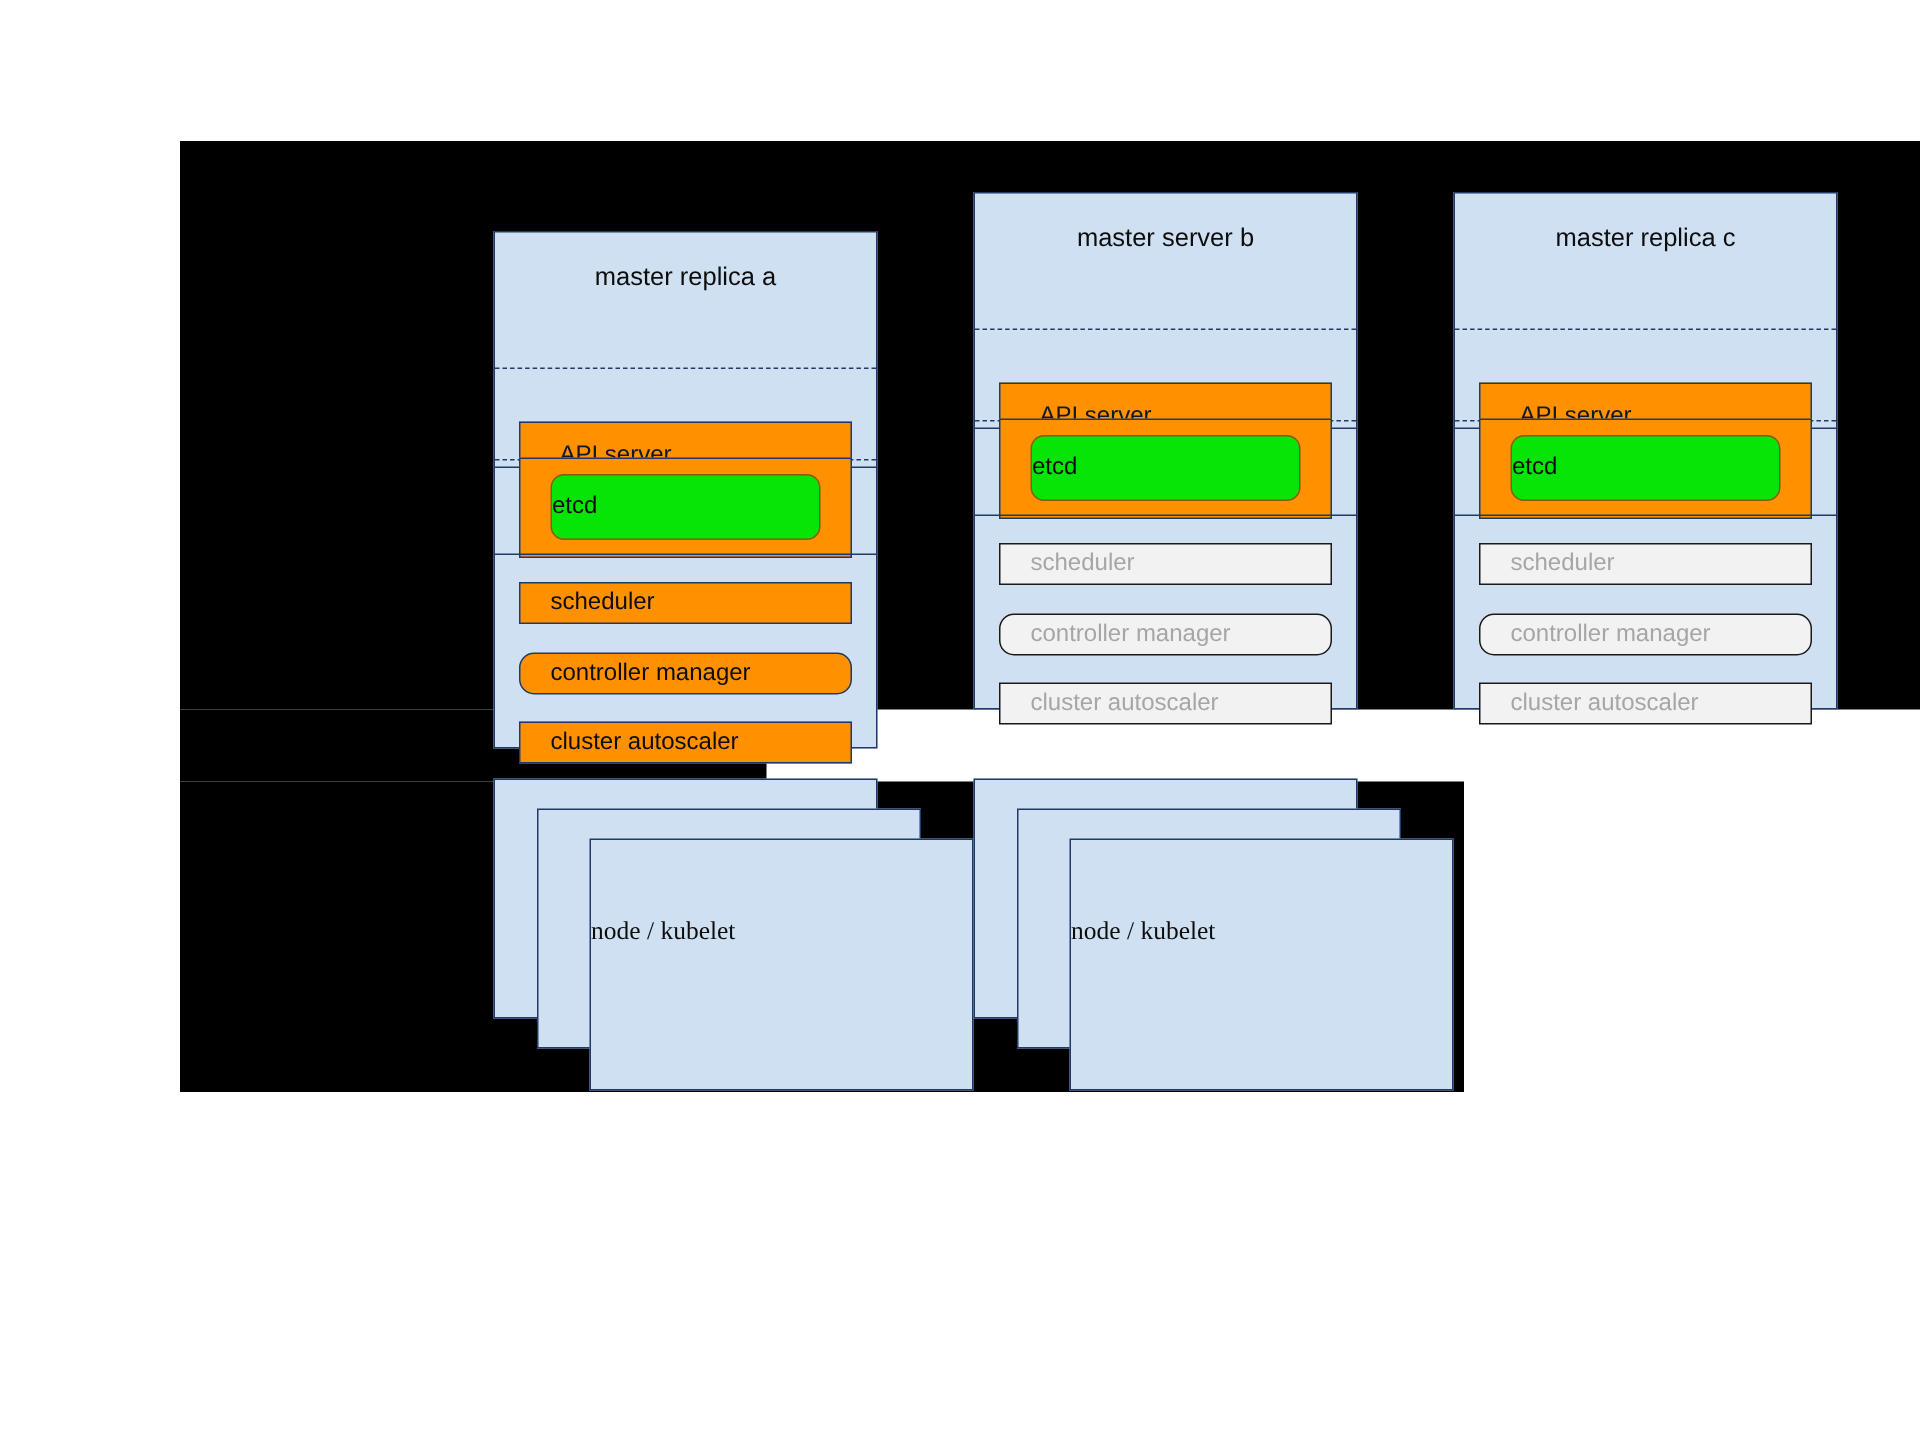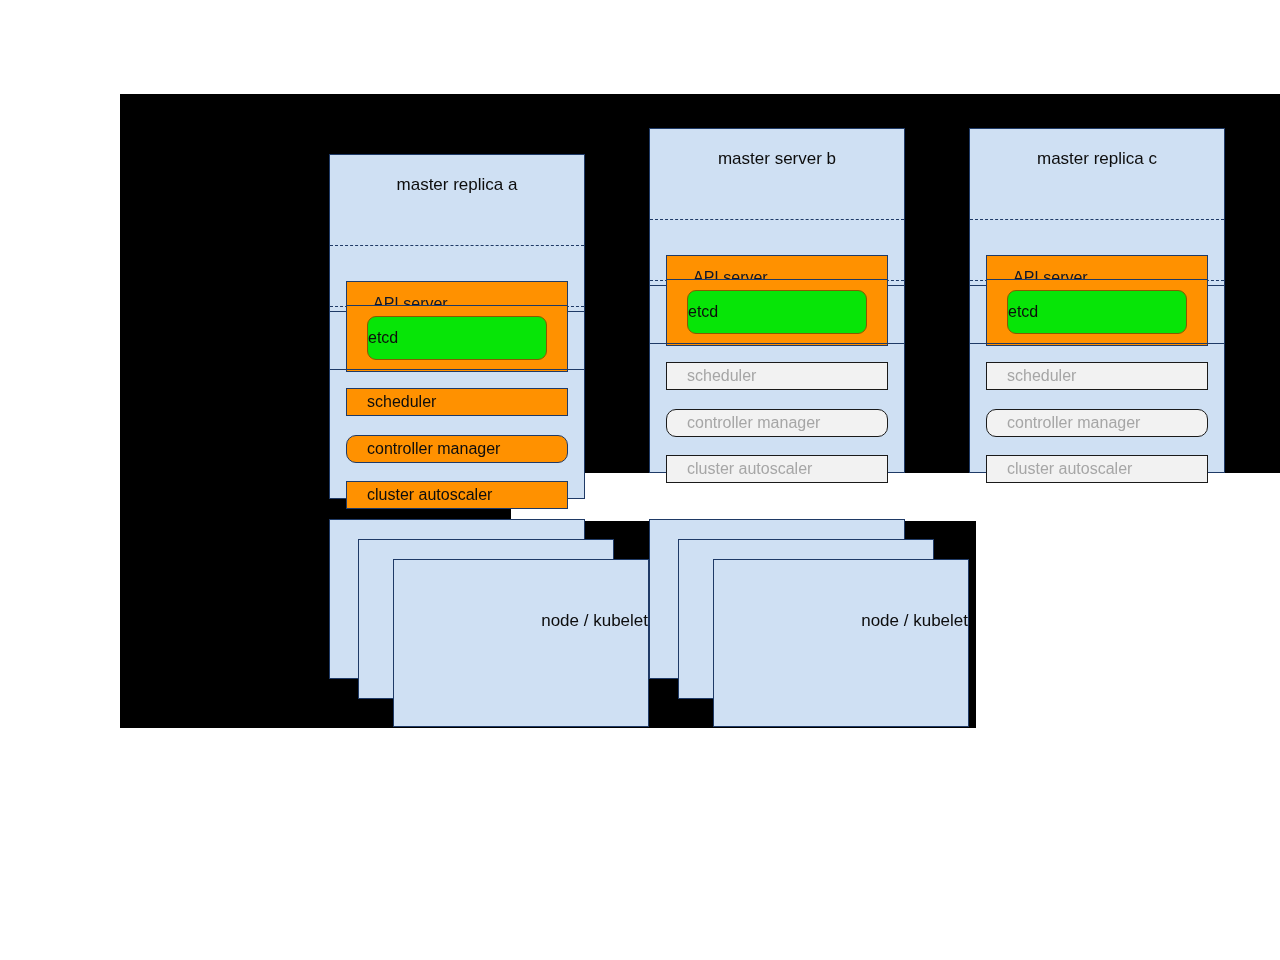--- a/index.html
+++ b/index.html
@@ -82,7 +82,7 @@
     box-sizing:border-box;
   }
   .nodecard.front{
-    display:flex;align-items:center;justify-content:flex-end;
+    display:flex;align-items:center;justify-content:flex-start;font-family:Liberation Serif, serif;
   }
   .nodelabel{font-size:17px;color:#0d0d0d;transform:translateY(-22px);}
 </style>

